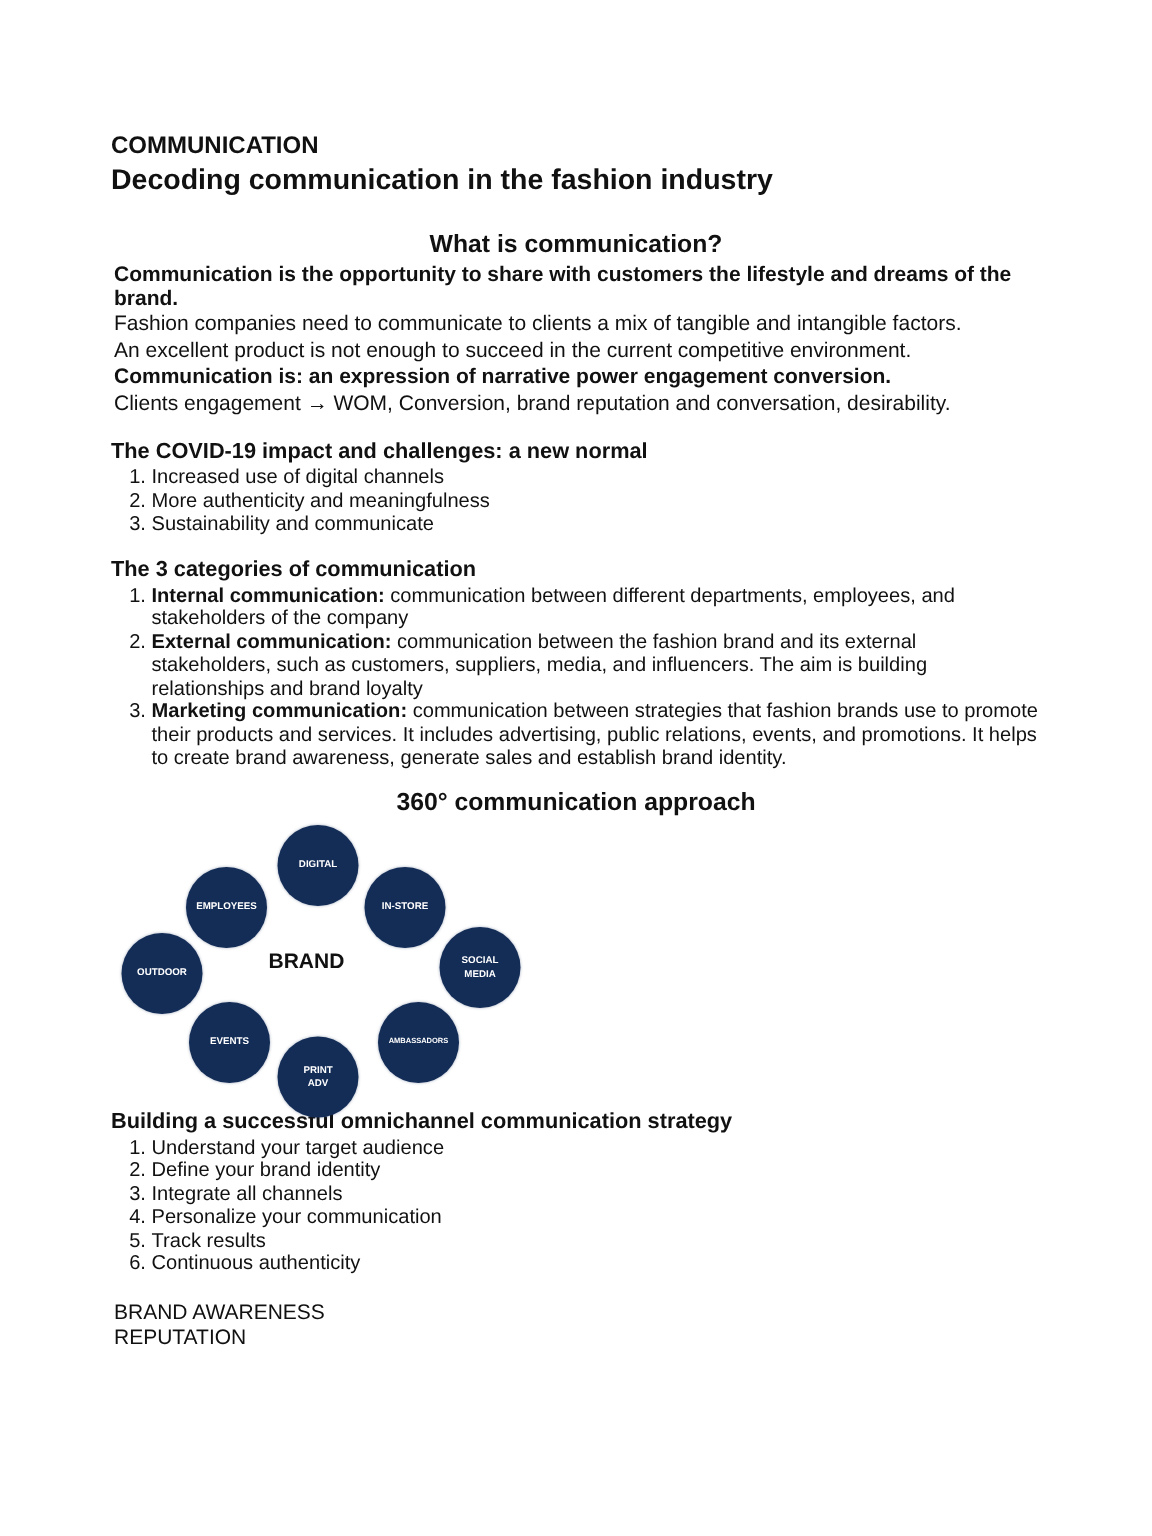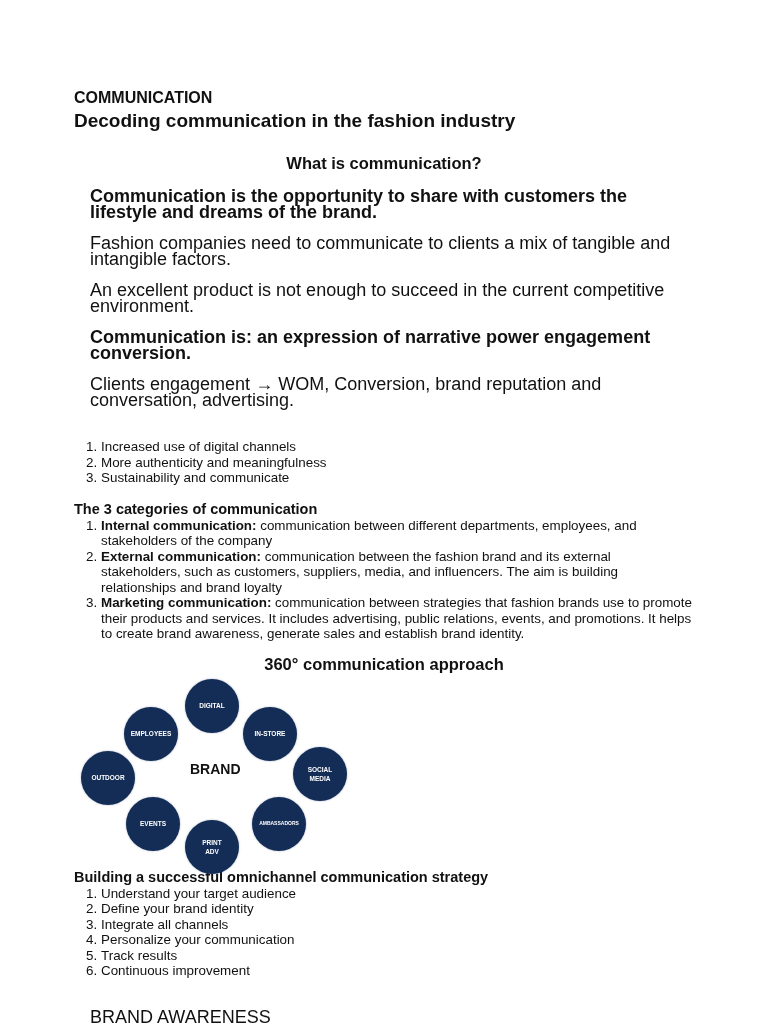--- a/index.html
+++ b/index.html
@@ -10,7 +10,7 @@
     .title2 { font-size: 19px; font-weight: bold; margin: 0; line-height: 23px; }
     .h2 { font-size: 16.5px; font-weight: bold; margin: 0; line-height: 20px; text-align: center; }
     .h3 { font-size: 14.5px; font-weight: bold; margin: 0; line-height: 17px; }
-    .p { font-size: 18px; line-height: 15.5px; margin: 16px; }
+    .p { font-size: 14px; line-height: 15.5px; margin: 2px; }
     .b { font-weight: bold; }
     ol { margin: 0; padding-left: 27px; font-size: 13.4px; line-height: 15.5px; }
     ol li { padding-left: 0px; }

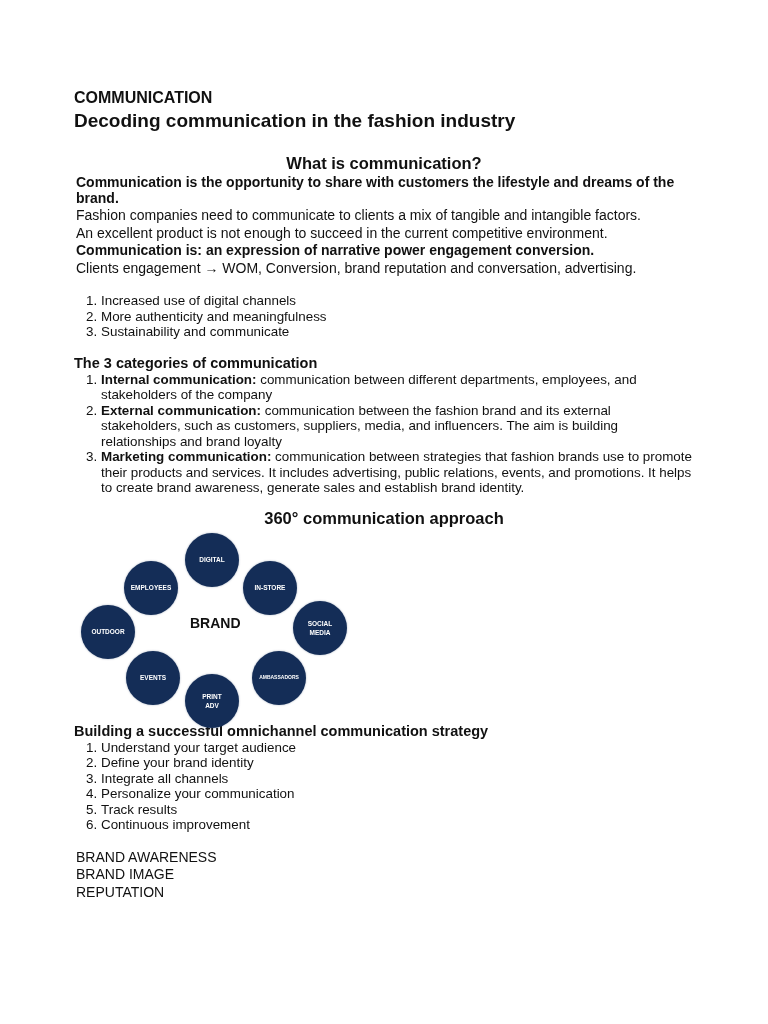--- a/index.html
+++ b/index.html
@@ -38,7 +38,7 @@
   <p class="p">
     <span>Clients engagement</span>
     <span>→</span>
-    <span>WOM, Conversion, brand reputation and conversation, advertising.</span>
+    <span>WOM, Conversion, brand reputation and conversation, desirability.</span>
   </p>
 
   <div style="height:15px"></div>

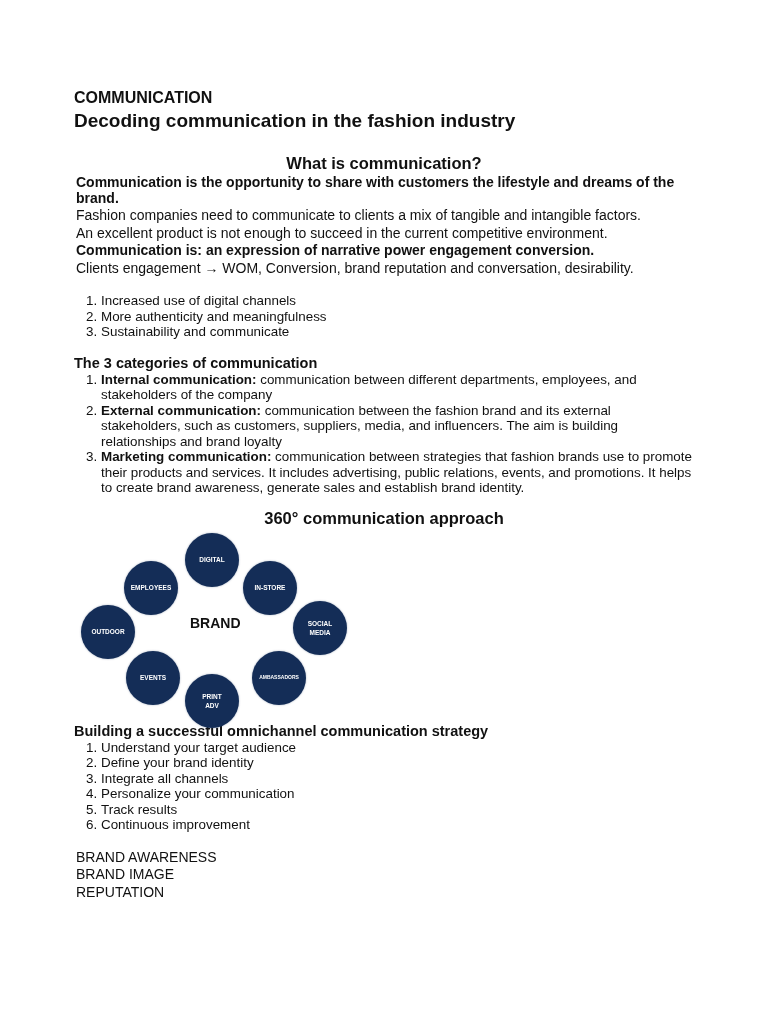--- a/index.html
+++ b/index.html
@@ -42,6 +42,7 @@
   </p>
 
   <div style="height:15px"></div>
+  <p class="h3">The COVID-19 impact and challenges: a new normal</p>
   <ol>
     <li>Increased use of digital channels</li>
     <li>More authenticity and meaningfulness</li>

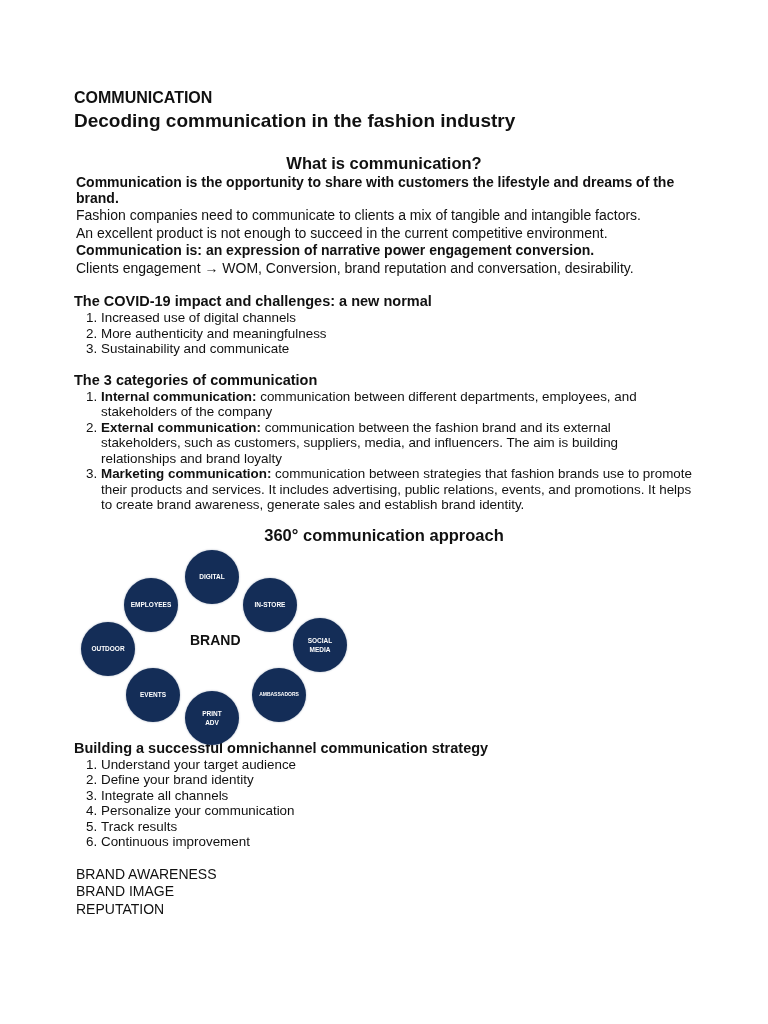--- a/index.html
+++ b/index.html
@@ -69,7 +69,7 @@
     <div class="circle" style="left: 52px; top: 119px; background: rgb(20, 45, 87);">EVENTS</div>
     <div class="circle" style="left: 7px; top: 73px; background: rgb(20, 45, 87);">OUTDOOR</div>
     <div class="circle" style="left: 50px; top: 29px; background: rgb(20, 45, 87);">EMPLOYEES</div>
-    <div class="brand" style="left:116px; top:83px;">BRAND</div>
+    <div class="brand" style="left:105px; top:83px;">BRAND</div>
   </div>
 
   <p class="h3" style="margin-top:-4px;">Building a successful omnichannel communication strategy</p>

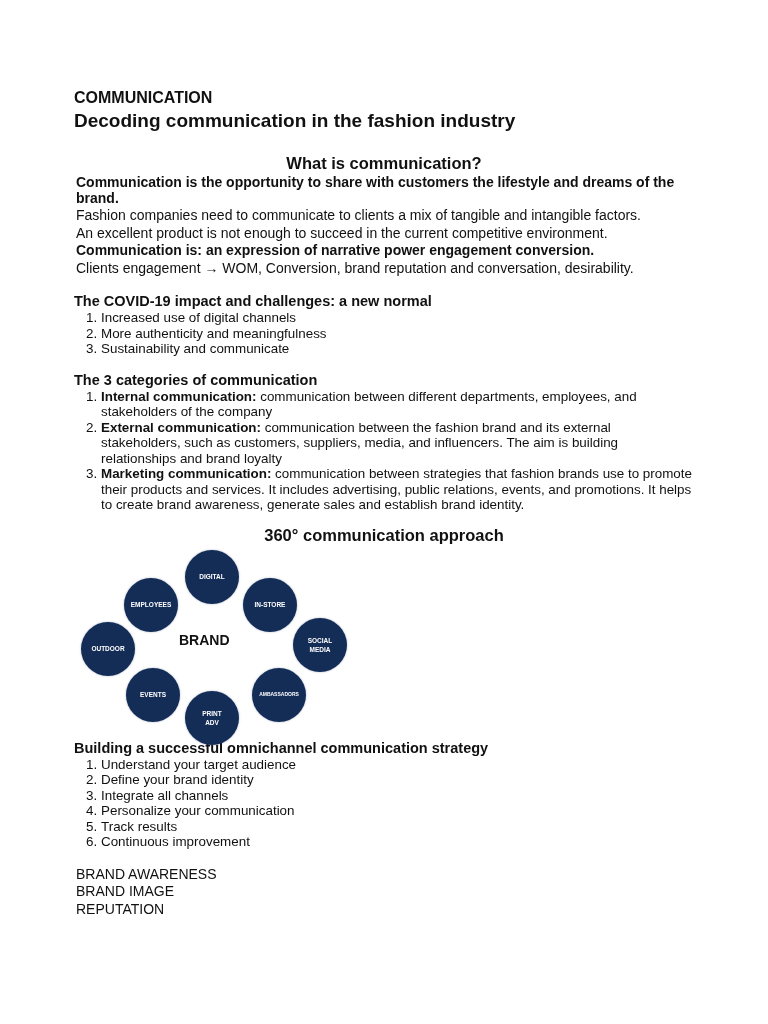--- a/index.html
+++ b/index.html
@@ -79,7 +79,7 @@
     <li>Integrate all channels</li>
     <li>Personalize your communication</li>
     <li>Track results</li>
-    <li>Continuous improvement</li>
+    <li>Continuous authenticity</li>
   </ol>
 
   <div style="height:15px"></div>

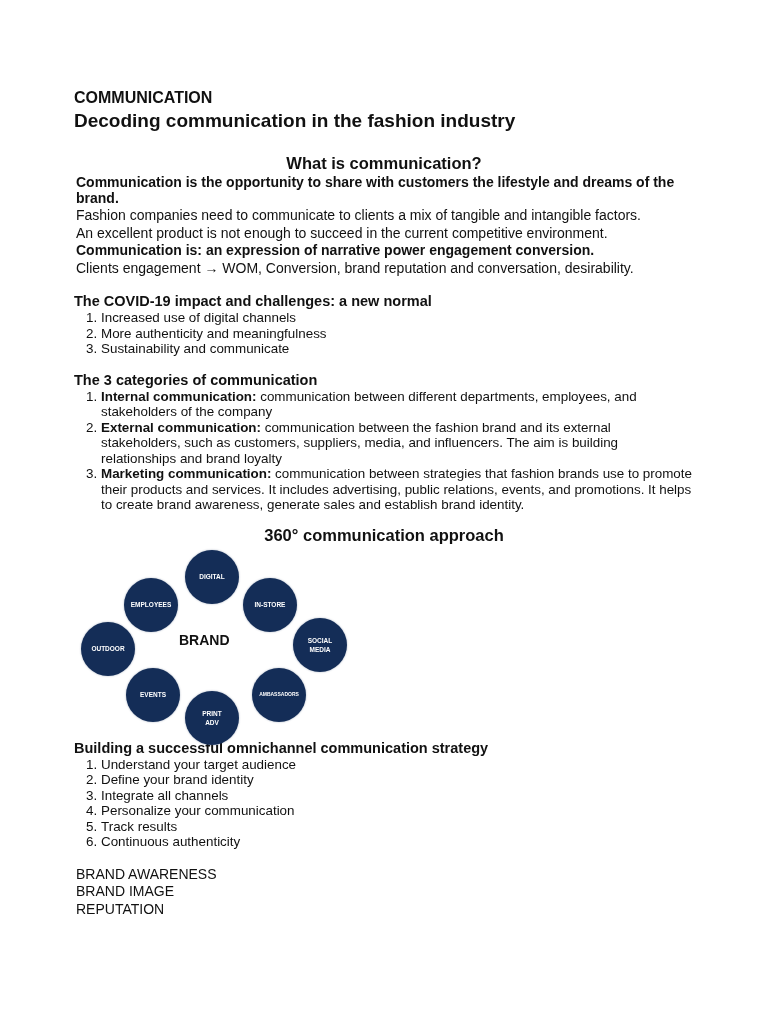--- a/index.html
+++ b/index.html
@@ -85,7 +85,6 @@
   <div style="height:15px"></div>
   <div class="plain-lines">
     <p class="p">BRAND AWARENESS</p>
-    <p class="p">BRAND IMAGE</p>
     <p class="p">REPUTATION</p>
   </div>
 </div>

